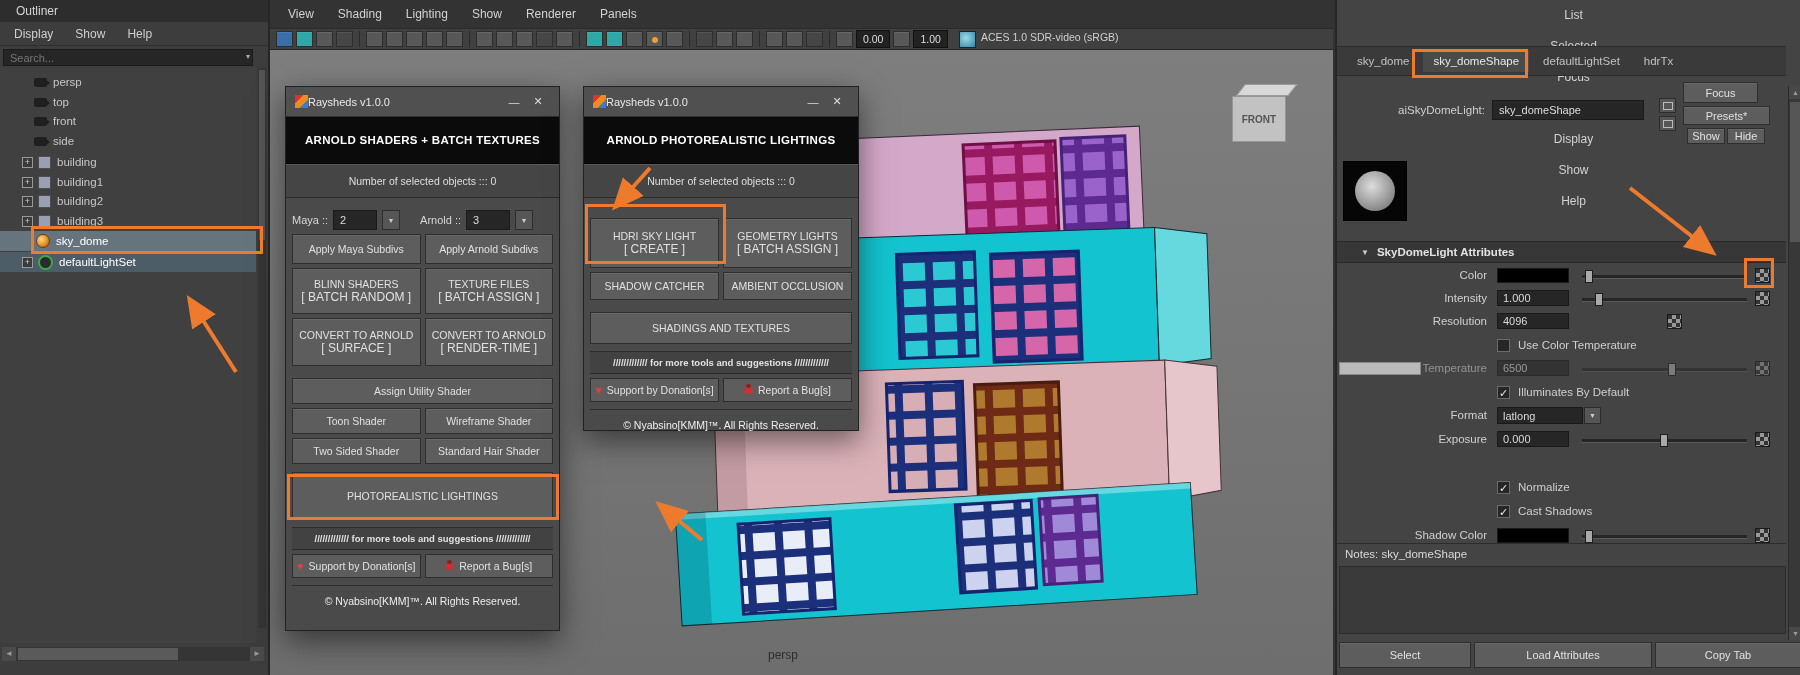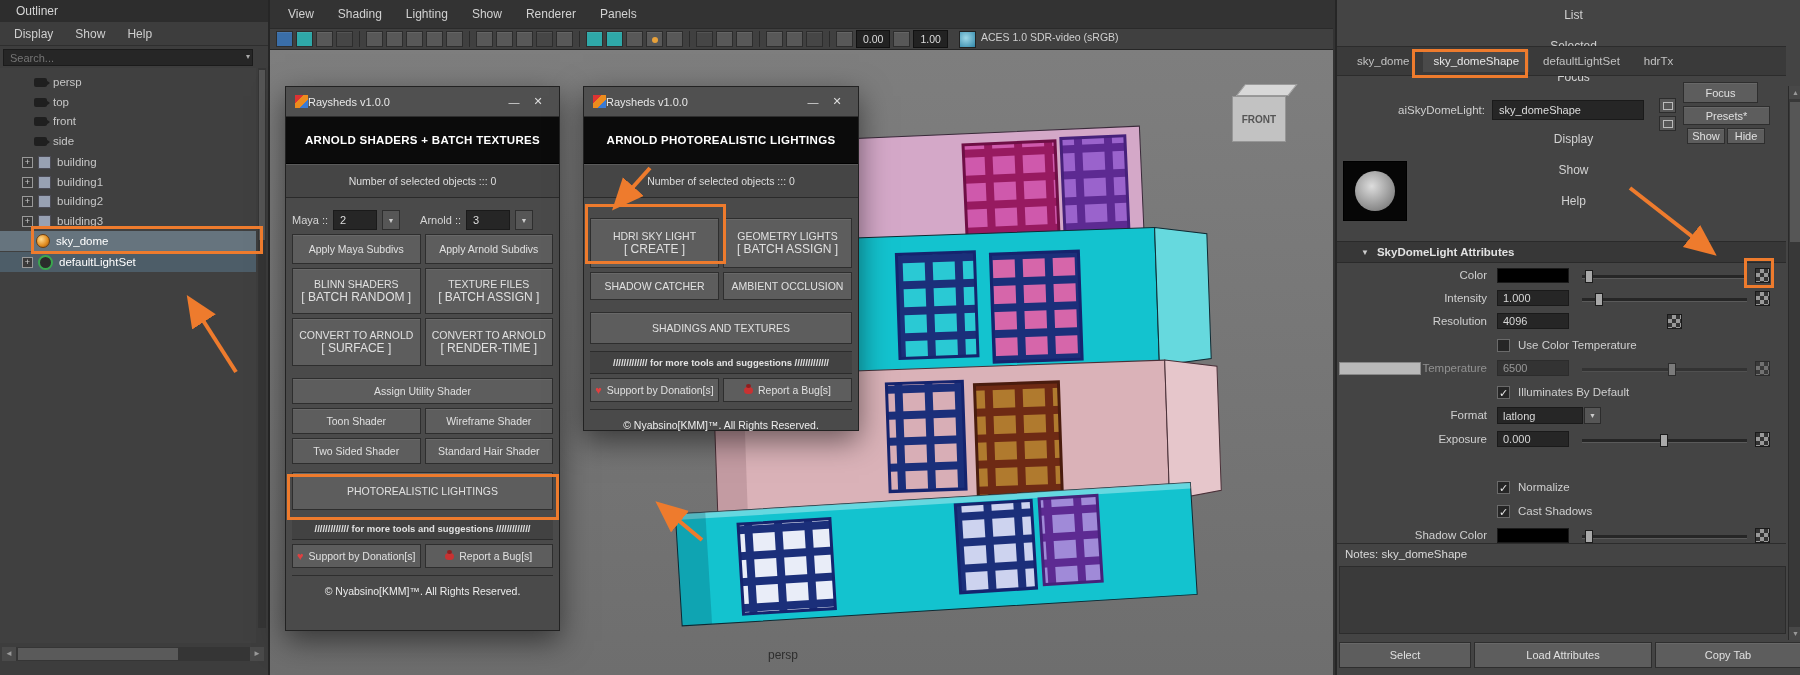--- a/index.html
+++ b/index.html
@@ -56,7 +56,7 @@
   .drow{display:flex;gap:4px;margin:4px 0;}
   .mbtn{flex:1;background:#5d5d5d;border:1px solid #2e2e2e;color:#e0e0e0;display:flex;flex-direction:column;align-items:center;justify-content:center;font-size:10.5px;text-align:center;box-sizing:border-box;box-shadow:inset 0 1px 0 rgba(255,255,255,.07);}
   .mbtn .l2{font-size:12px;}
-  .h26{height:26px;} .h28{height:28px;} .h30{height:30px;} .h32{height:32px;} .h38{height:38px;} .h46{height:46px;} .h48{height:48px;} .h50{height:50px;}
+  .h26{height:26px;} .h28{height:28px;} .h30{height:30px;} .h32{height:32px;} .h38{height:48px;} .h46{height:46px;} .h48{height:48px;} .h50{height:50px;}
   .lblrow{display:flex;align-items:center;gap:5px;margin:8px 0 4px 0;}
   .lblrow .lbl{font-size:11px;color:#d6d6d6;flex:none;}
   .dd{height:20px;background:#262626;border:1px solid #1a1a1a;color:#ddd;display:flex;align-items:center;padding:0 6px;width:44px;box-sizing:border-box;}

